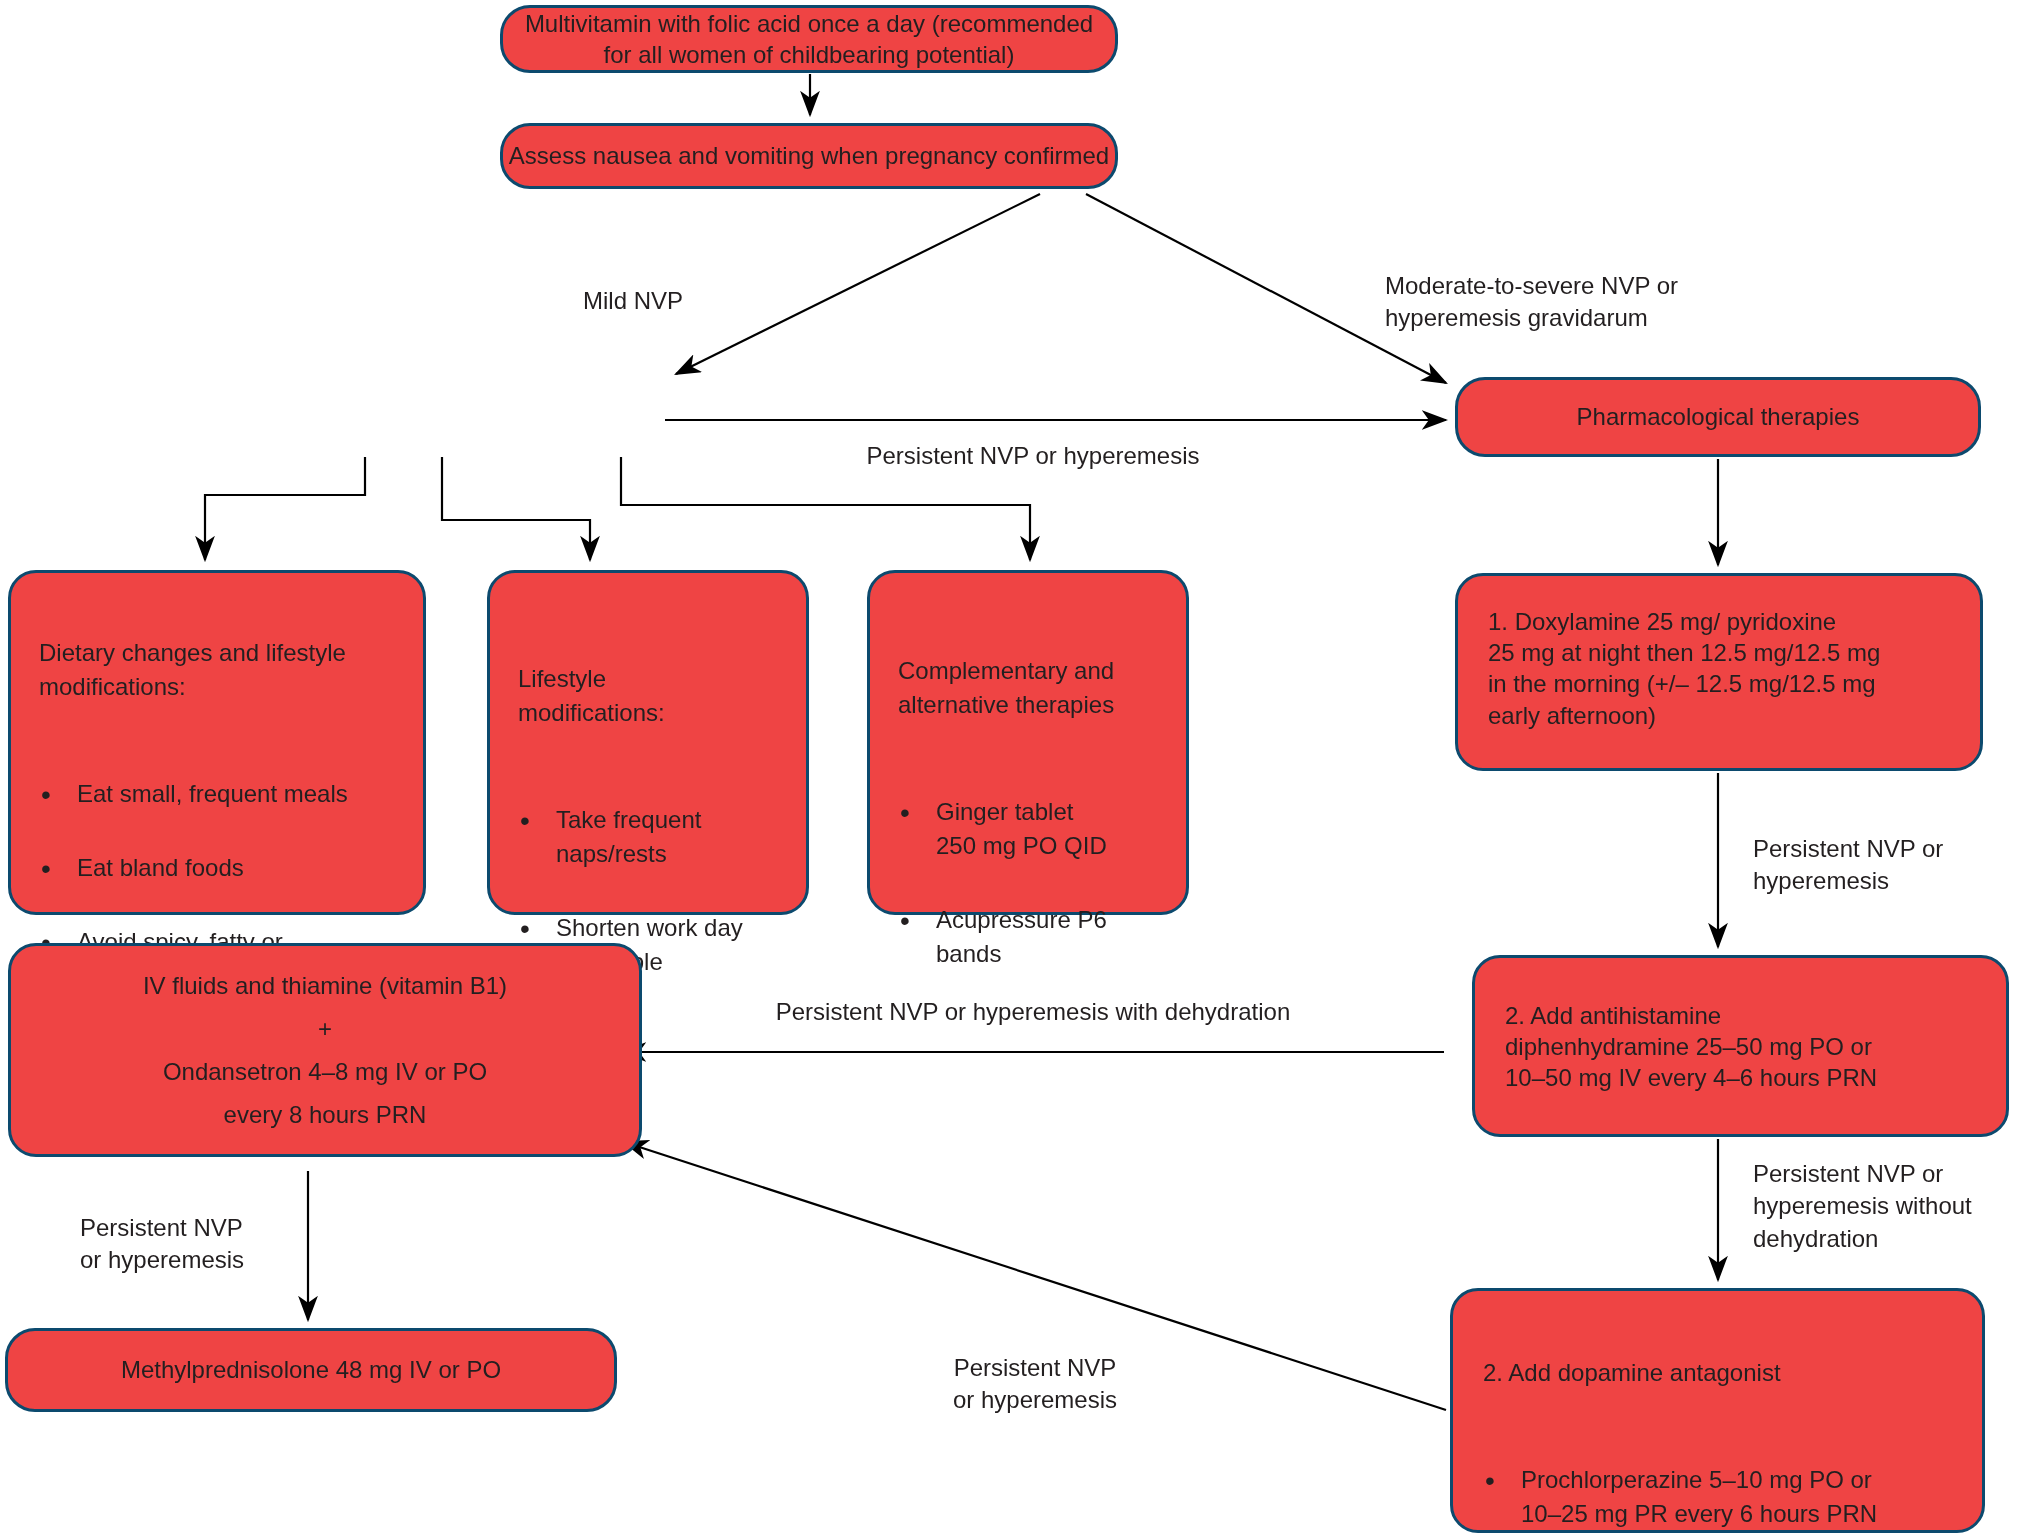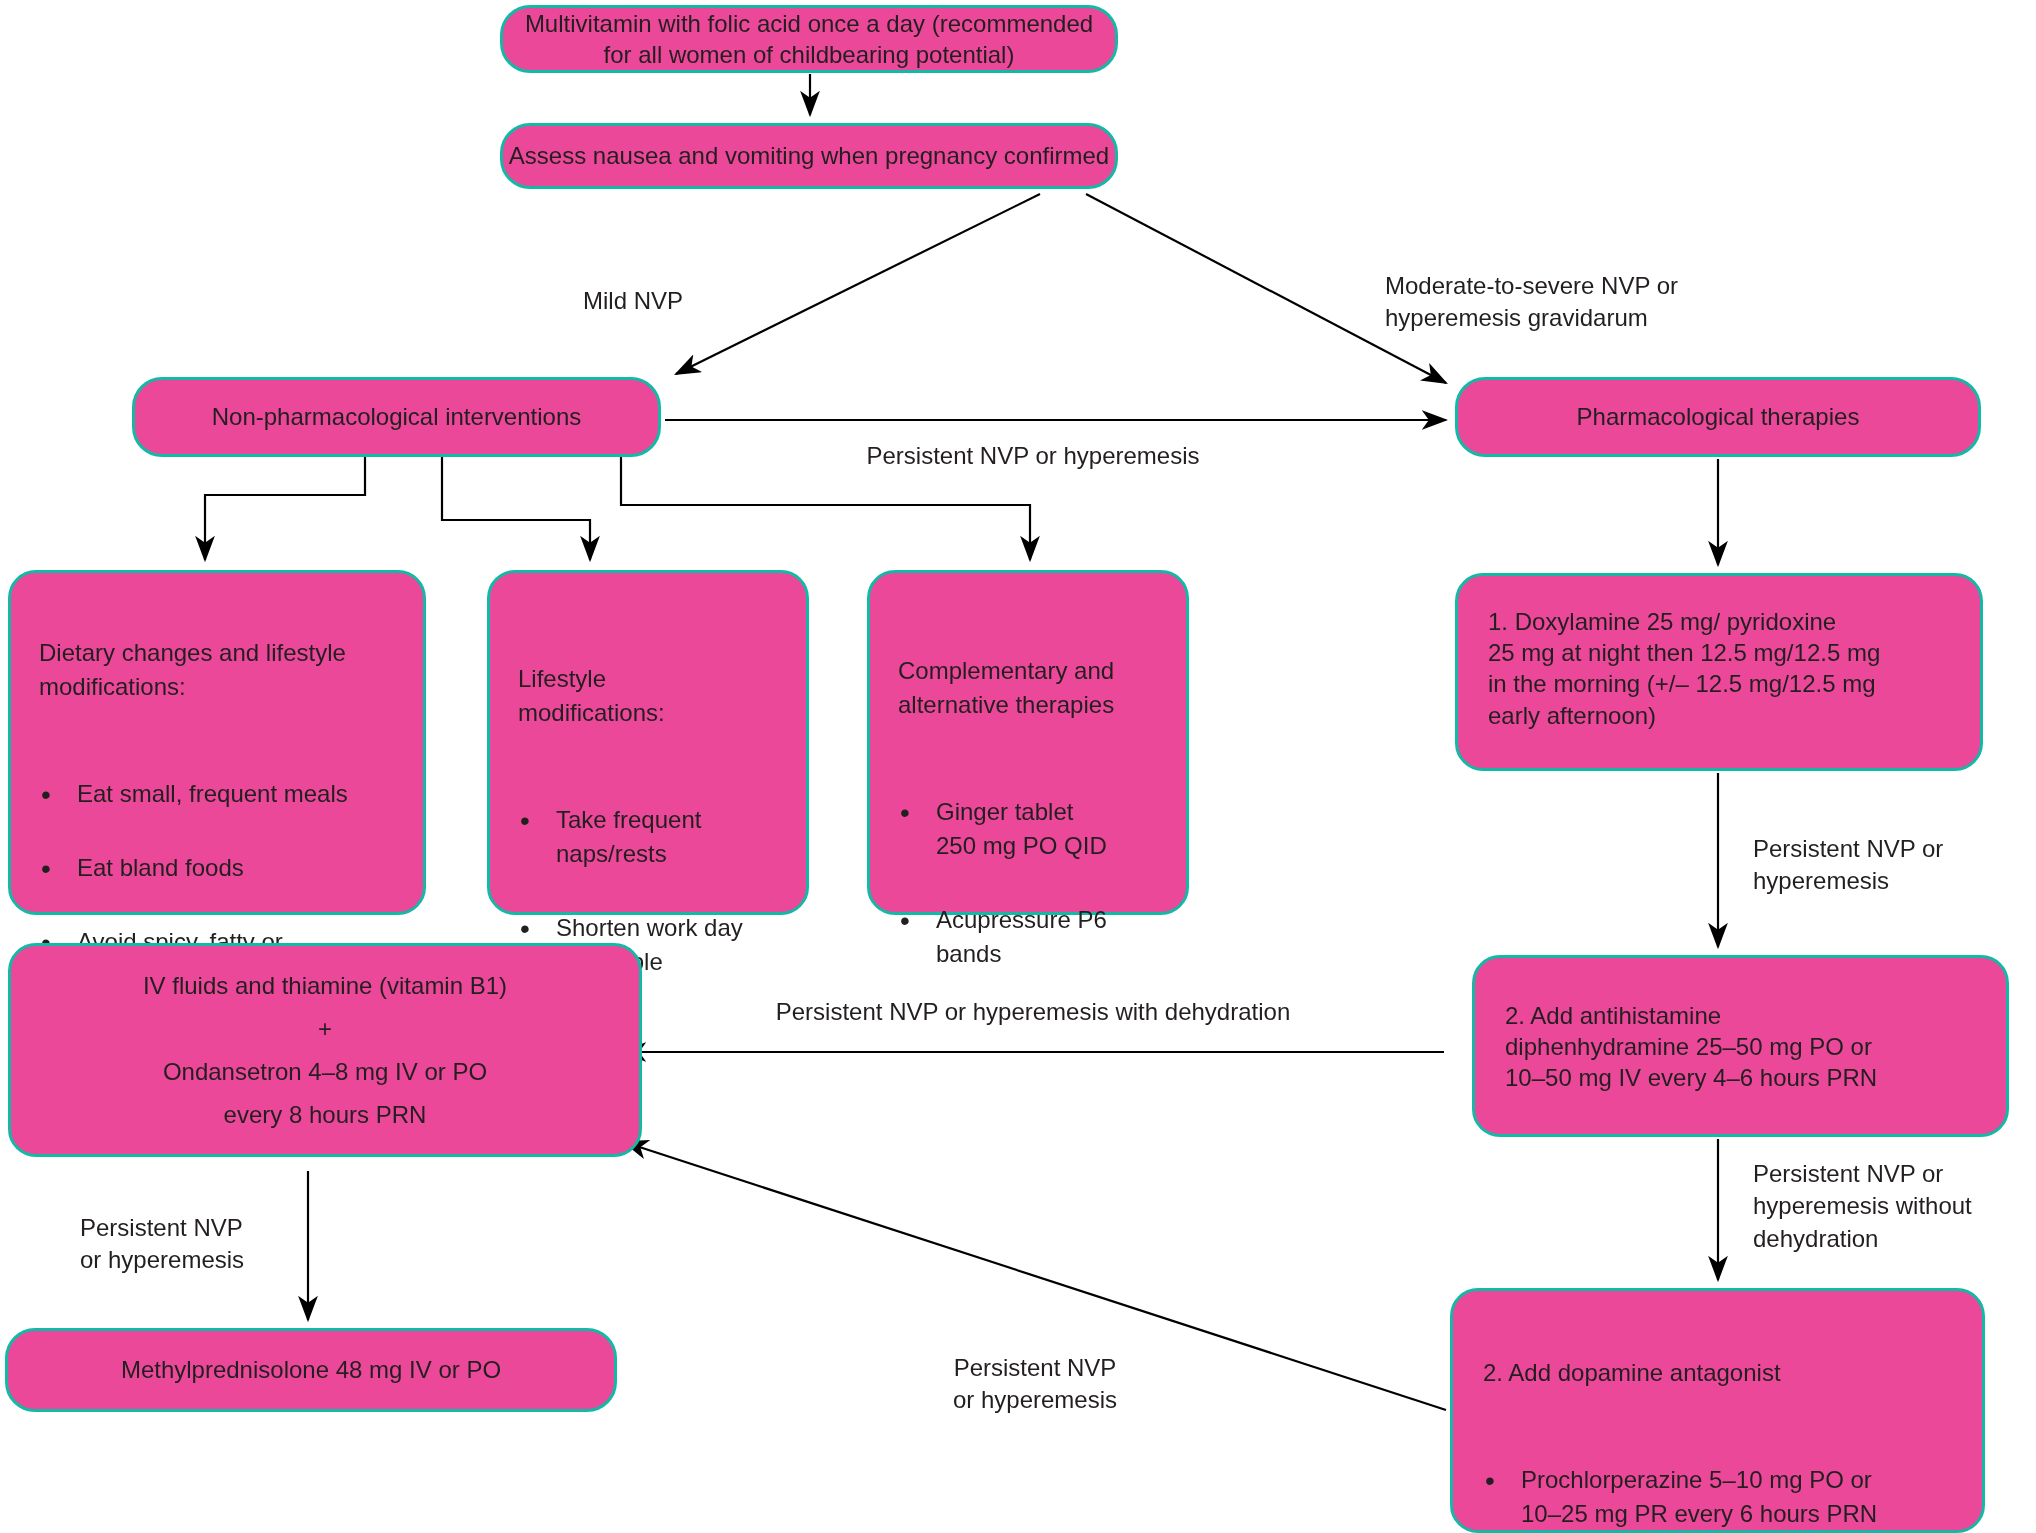--- a/index.html
+++ b/index.html
@@ -13,7 +13,7 @@
 
   .box{
     position:absolute;box-sizing:border-box;
-    background:#ec4899;border:3px solid #14b8a6;
+    background:#ef4444;border:3px solid #0c4a6e;
     font-size:24px;line-height:1.3;color:#231f20;
     white-space:pre-line;
   }

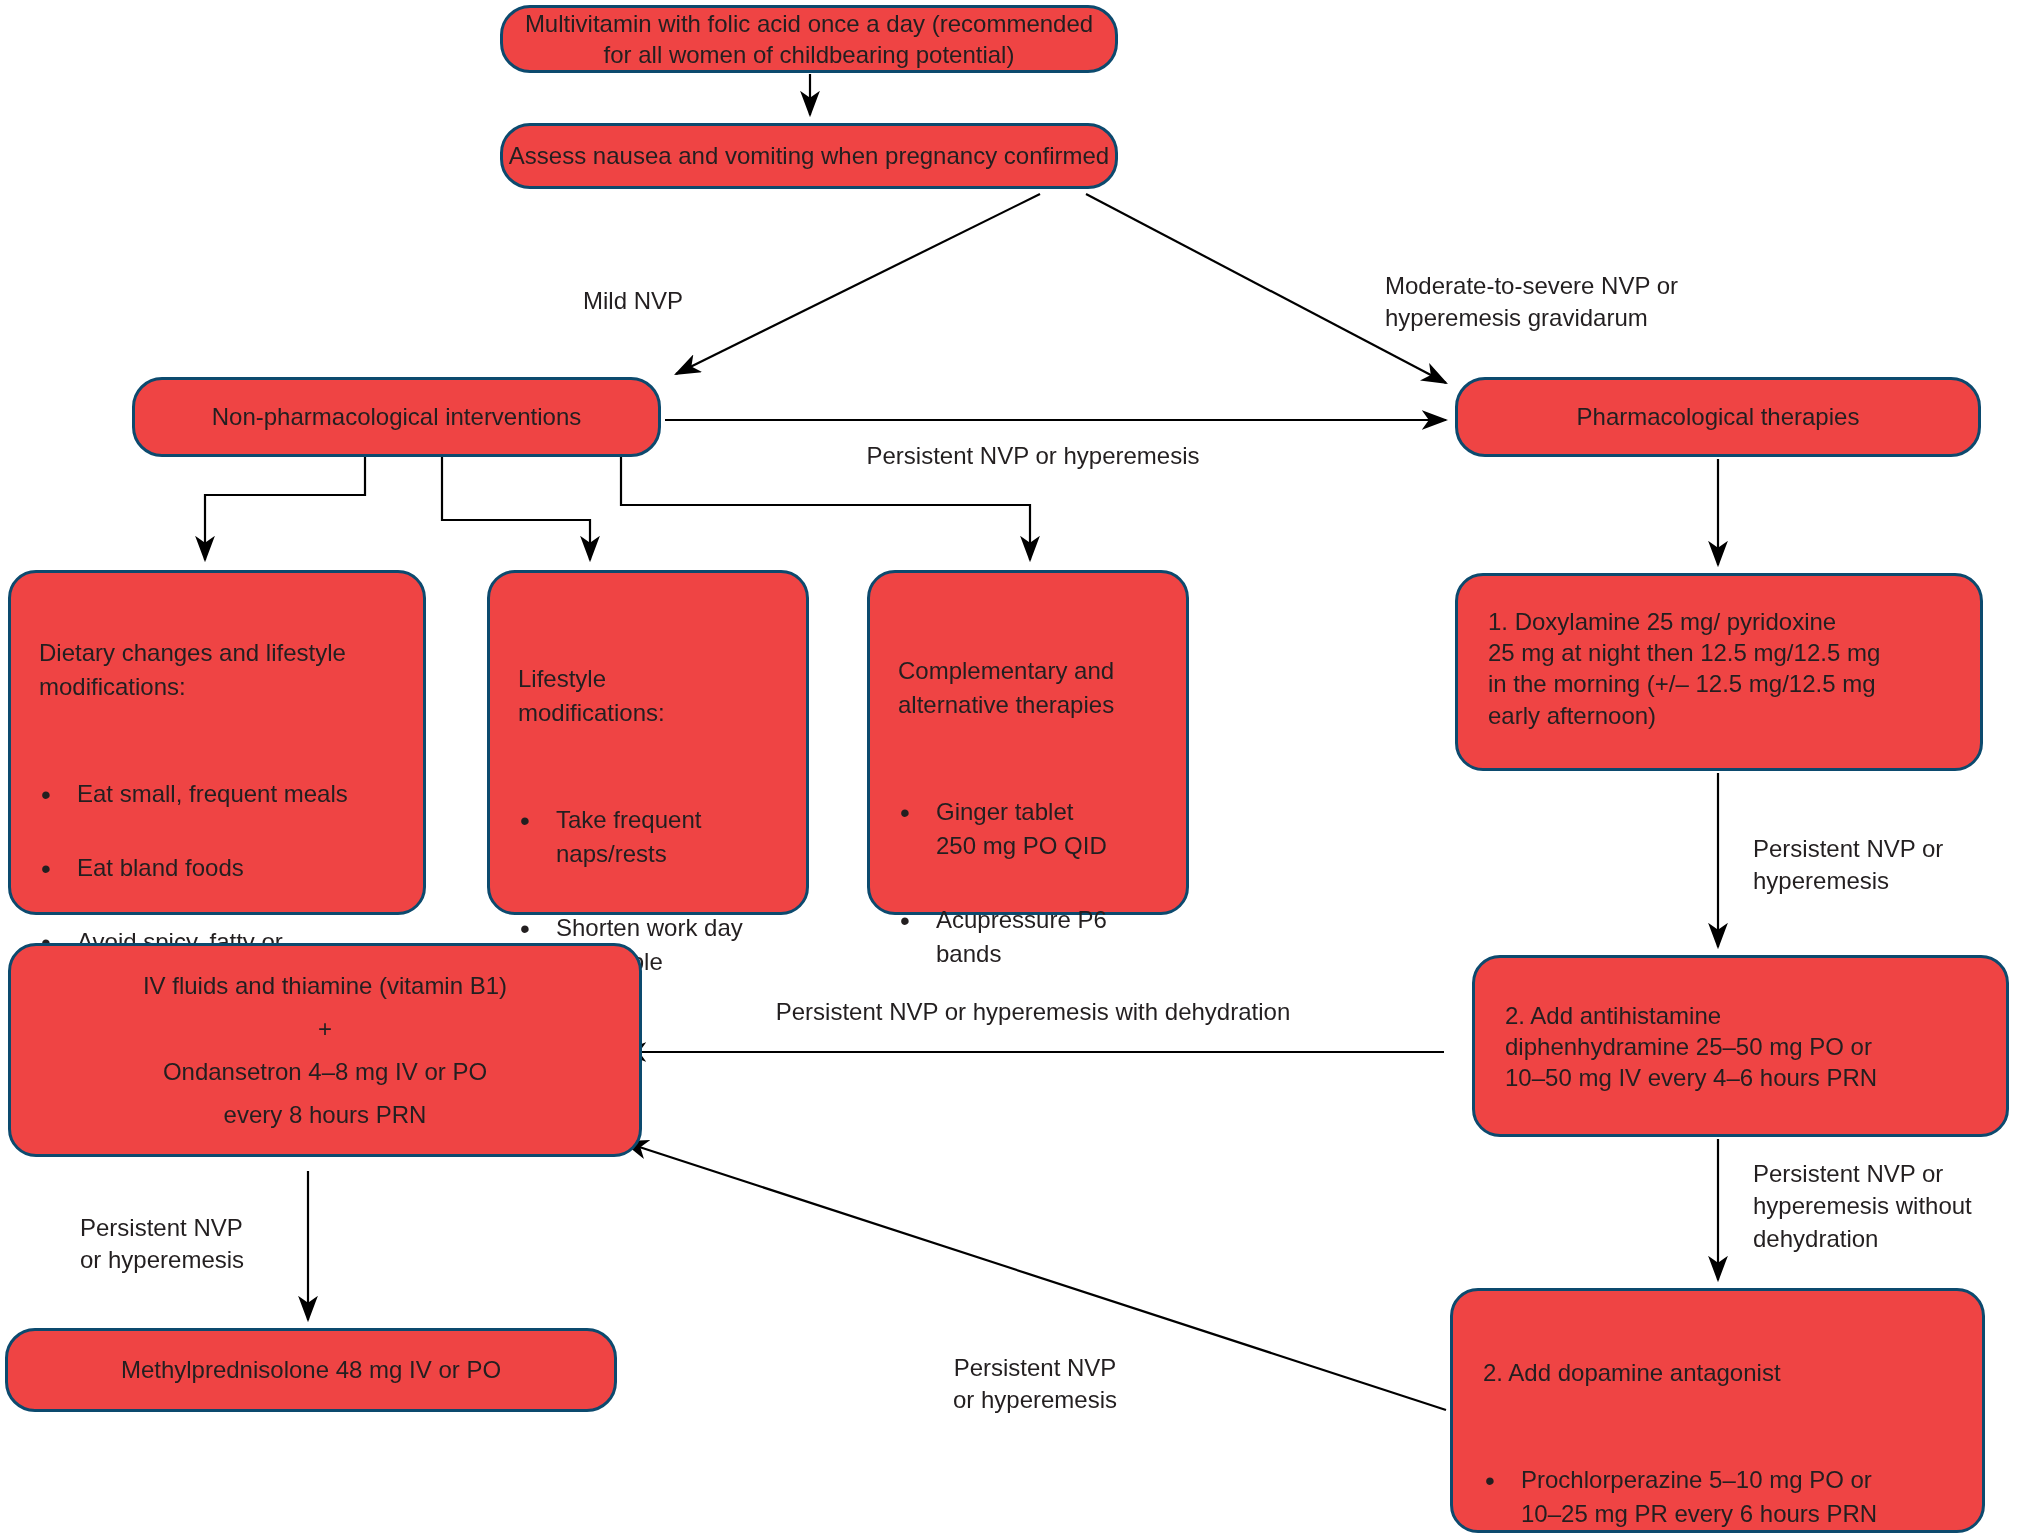--- a/index.html
+++ b/index.html
@@ -94,7 +94,6 @@
 
   <div class="box pill" id="b-assess">Assess nausea and vomiting when pregnancy confirmed</div>
 
-  <div class="box pill" id="b-nonpharm">Non-pharmacological interventions</div>
 
   <div class="box pill" id="b-pharm">Pharmacological therapies</div>
 

